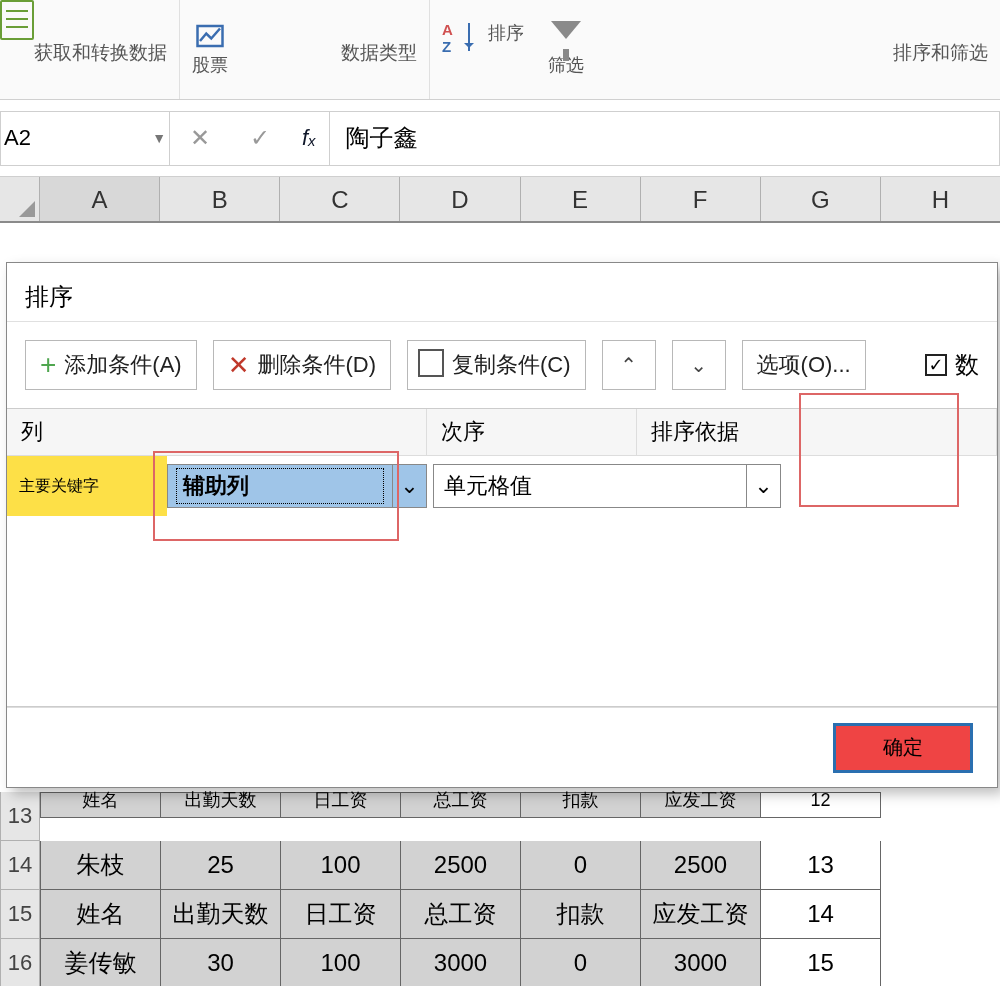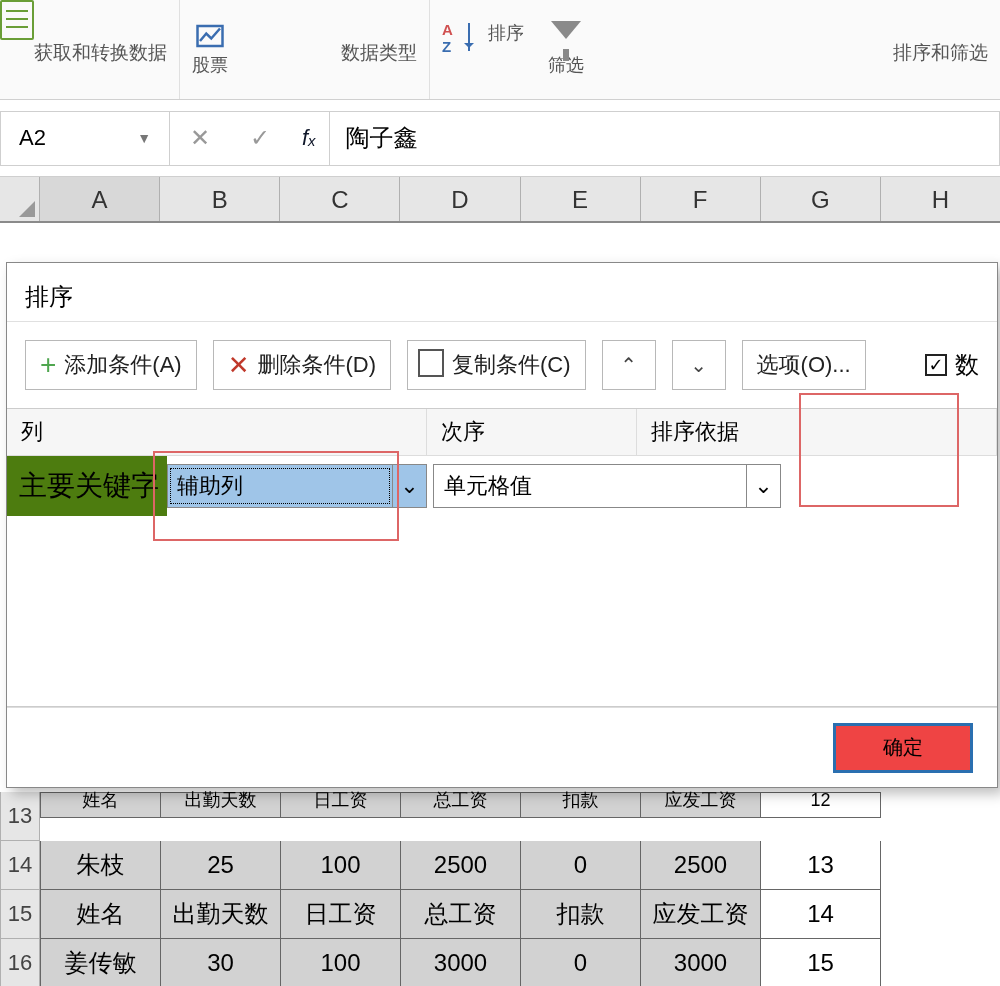--- a/index.html
+++ b/index.html
@@ -29,7 +29,7 @@
 
   
   .formula-bar { height: 77px; background: #fff; border-bottom: 1px solid #cfcfcf; display: flex; align-items: center; gap: 0; padding: 0; }
-  .namebox { width: 170px; height: 55px; border: 1px solid #cfcfcf; display: flex; align-items: center; padding: 0 18px; font-size: 22px; }
+  .namebox { width: 170px; height: 55px; border: 1px solid #cfcfcf; display: flex; align-items: center; padding: 0 3px; font-size: 22px; }
   .namebox-dd { margin-left: auto; color: #777; font-size: 14px; }
   .fx-group { display: flex; align-items: center; height: 55px; border: 1px solid #cfcfcf; border-left: none; }
   .fx-btn { width: 60px; text-align: center; font-size: 24px; color: #999; }

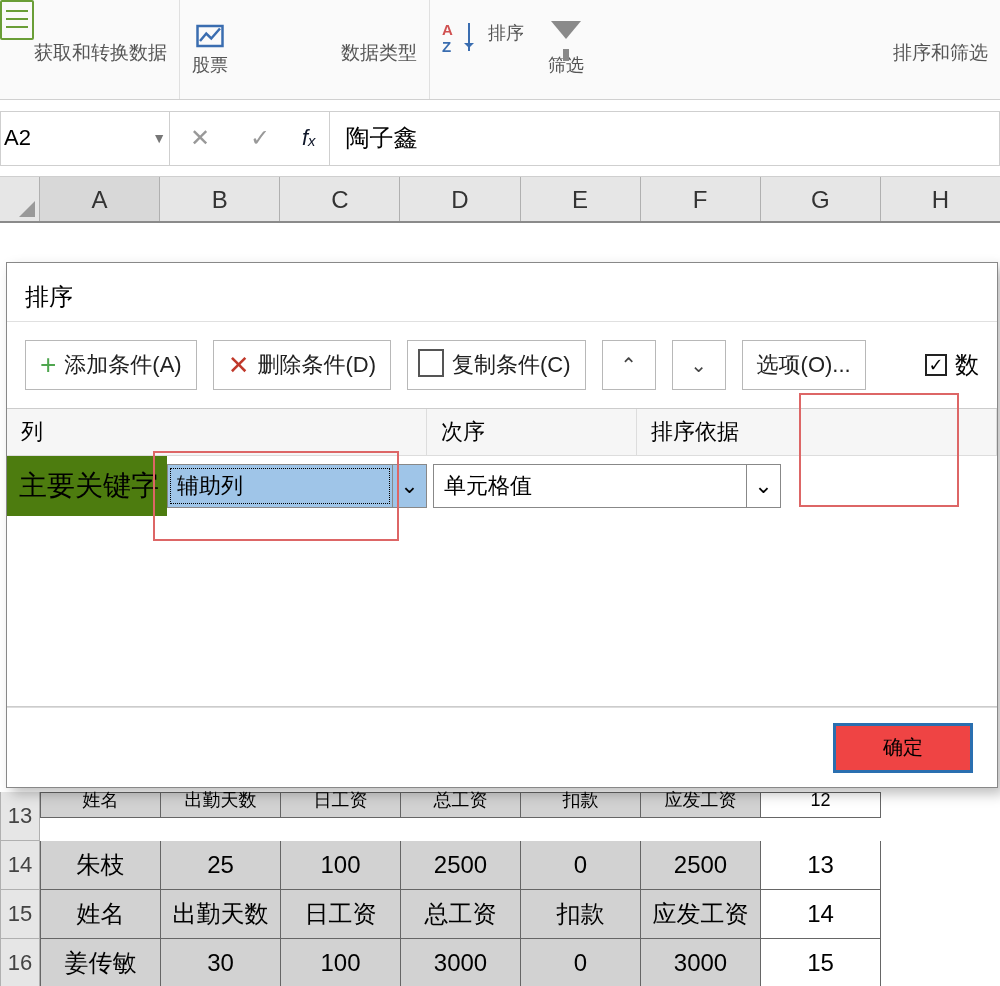--- a/index.html
+++ b/index.html
@@ -65,7 +65,7 @@
   .gw3 { flex: 1; }
 
   .grid-row { display: flex; height: 60px; align-items: center; }
-  .gr-label { width: 160px; font-size: 28px; padding-left: 12px; background: #4d7c0f; height: 100%; display: flex; align-items: center; }
+  .gr-label { width: 160px; font-size: 16px; padding-left: 12px; background: #fde047; height: 100%; display: flex; align-items: center; }
   .gr-field1 { width: 260px; height: 100%; display: flex; align-items: center; }
   .gr-field2 { width: 360px; padding: 0 6px; }
   .gr-field3 { flex: 1; padding: 0 6px; }

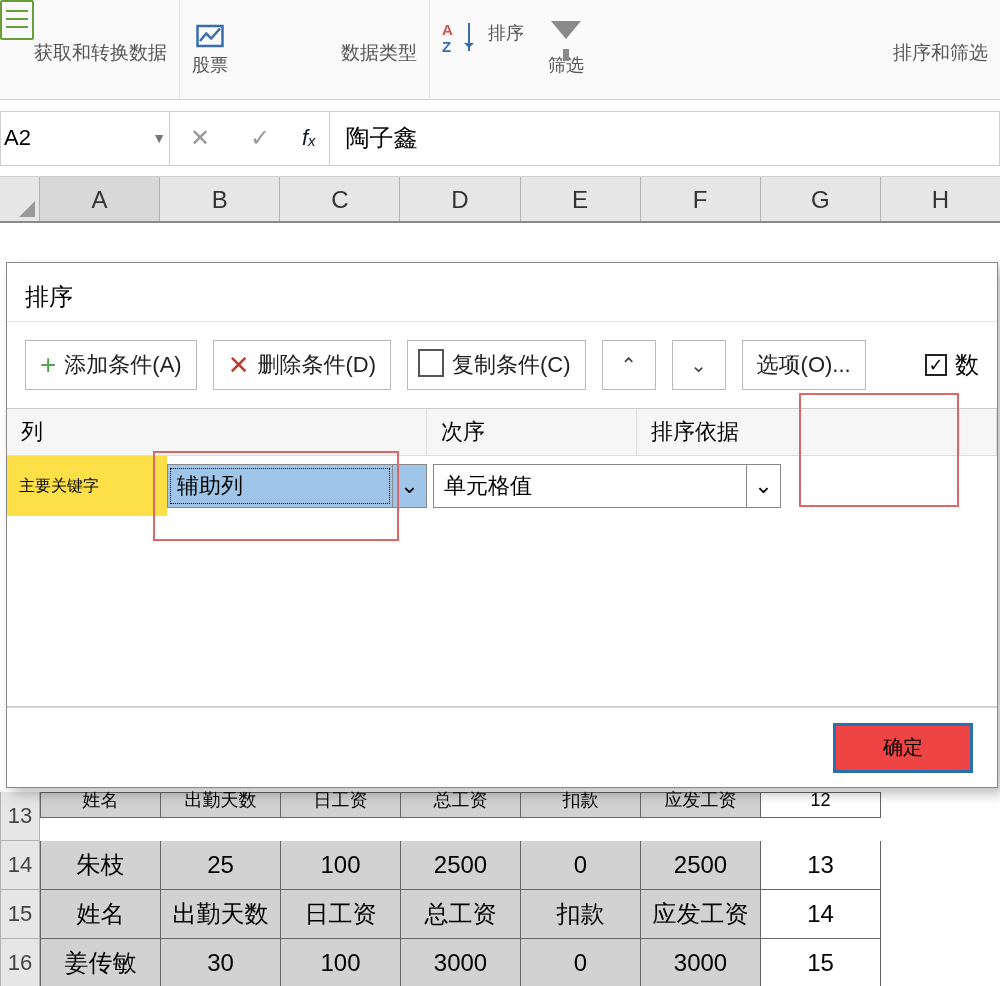--- a/index.html
+++ b/index.html
@@ -74,7 +74,7 @@
   .combo .val { flex: 1; padding: 0 10px; }
   .combo .dd { width: 34px; height: 100%; border-left: 1px solid #888; display: flex; align-items: center; justify-content: center; }
   .combo.sel { background: #9fc5e8; }
-  .combo.sel .val { border: 1px dotted #000; margin: 2px; padding: 2px 6px; }
+  .combo.sel .val { border: 1px dotted #000; margin: 8px; padding: 2px 6px; font-weight: bold; }
 
   .red-box { position: absolute; border: 2px solid #d66; pointer-events: none; }
 

